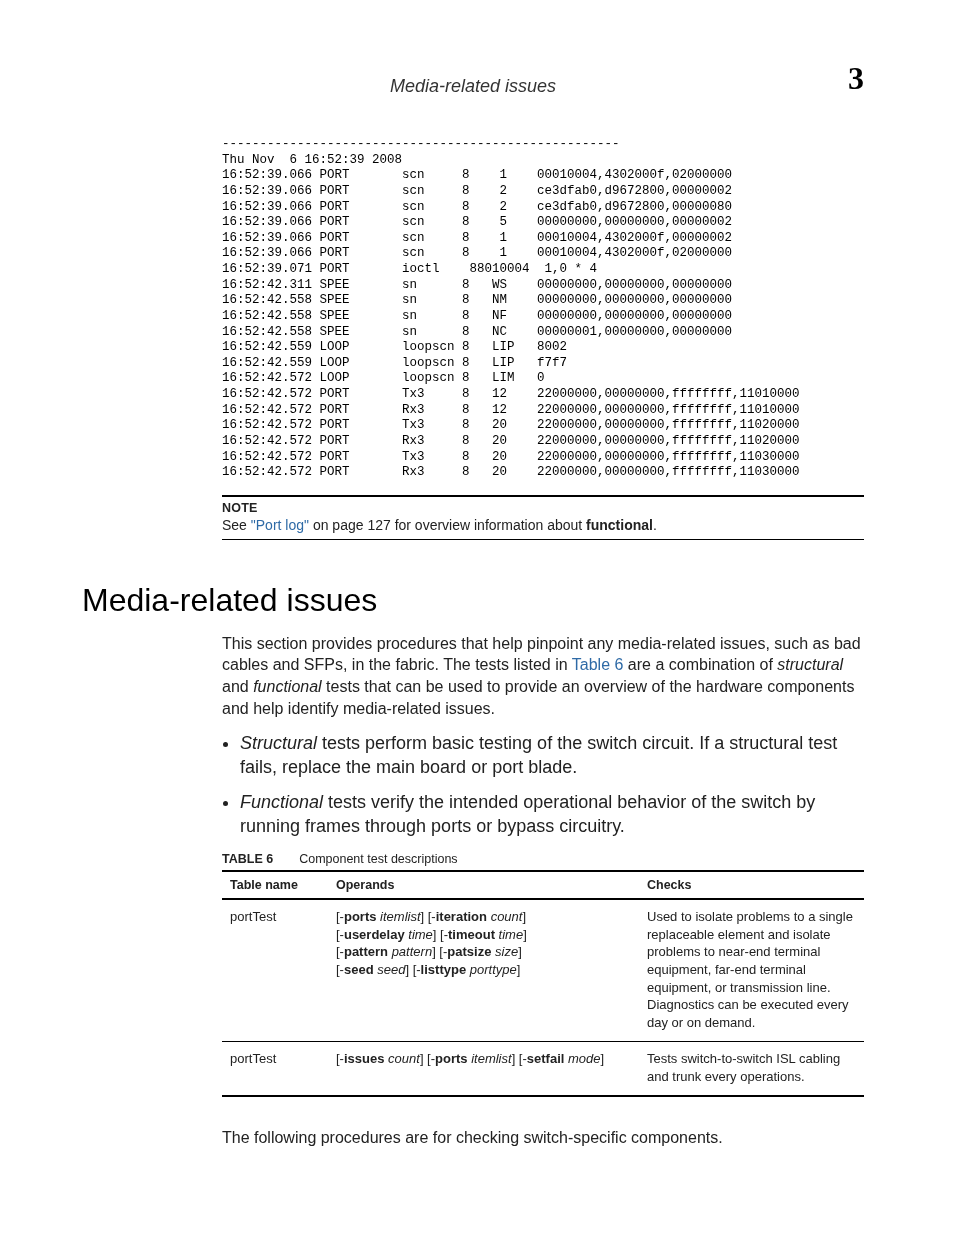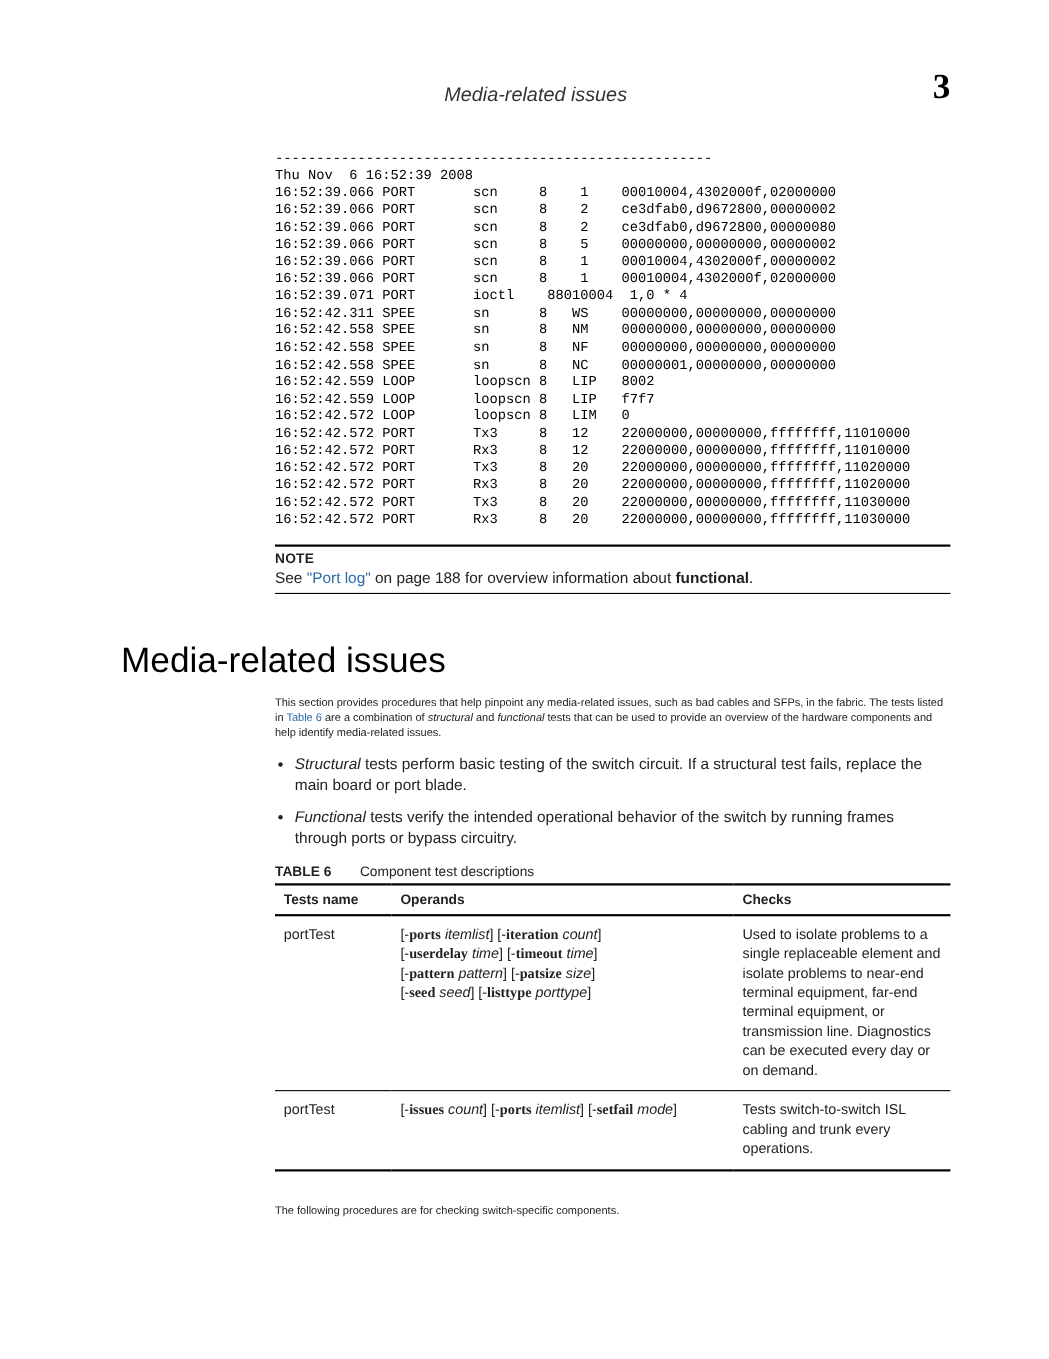--- a/index.html
+++ b/index.html
@@ -20,7 +20,7 @@
     min-height:1235px;
     margin:0 auto;
     box-sizing:border-box;
-    padding:60px 90px 40px 110px;
+    padding:60px 90px 40px 82px;
     position:relative;
   }
   .running-head {

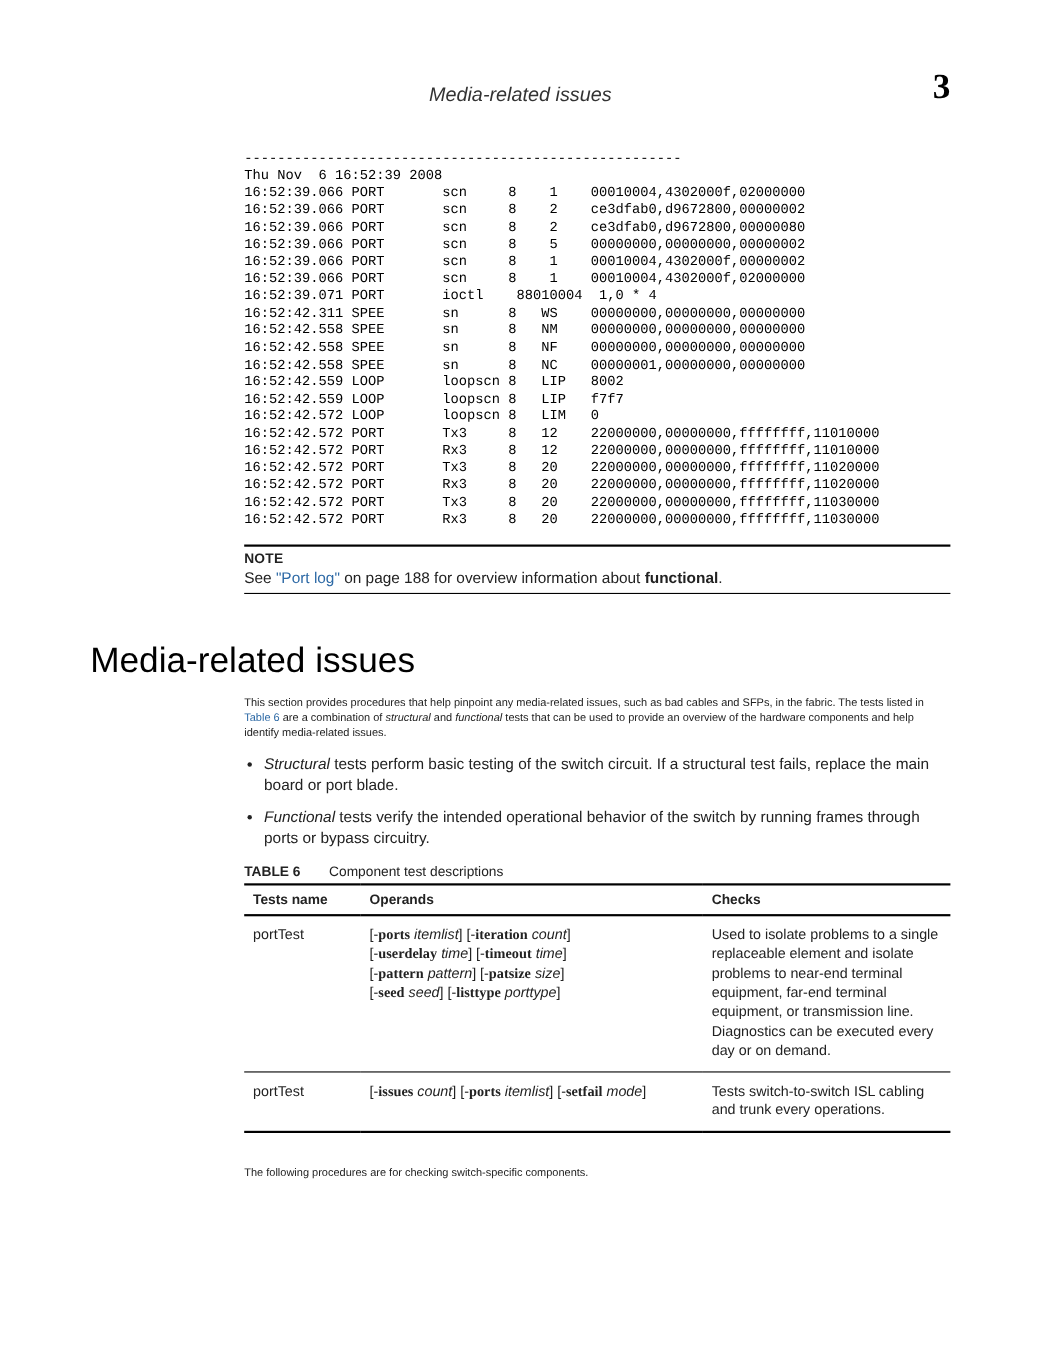--- a/index.html
+++ b/index.html
@@ -155,7 +155,7 @@
     <hr class="note-rule">
     <div class="note-label">NOTE</div>
     <div class="note-text">
-      <span>See </span><a href="#">"Port log"</a><span> on page 188 for overview information about </span><b>functional</b><span>.</span>
+      <span>See </span><a href="#">"Port log"</a><span> on page 127 for overview information about </span><b>functional</b><span>.</span>
     </div>
     <hr class="note-rule bottom">
   </div>

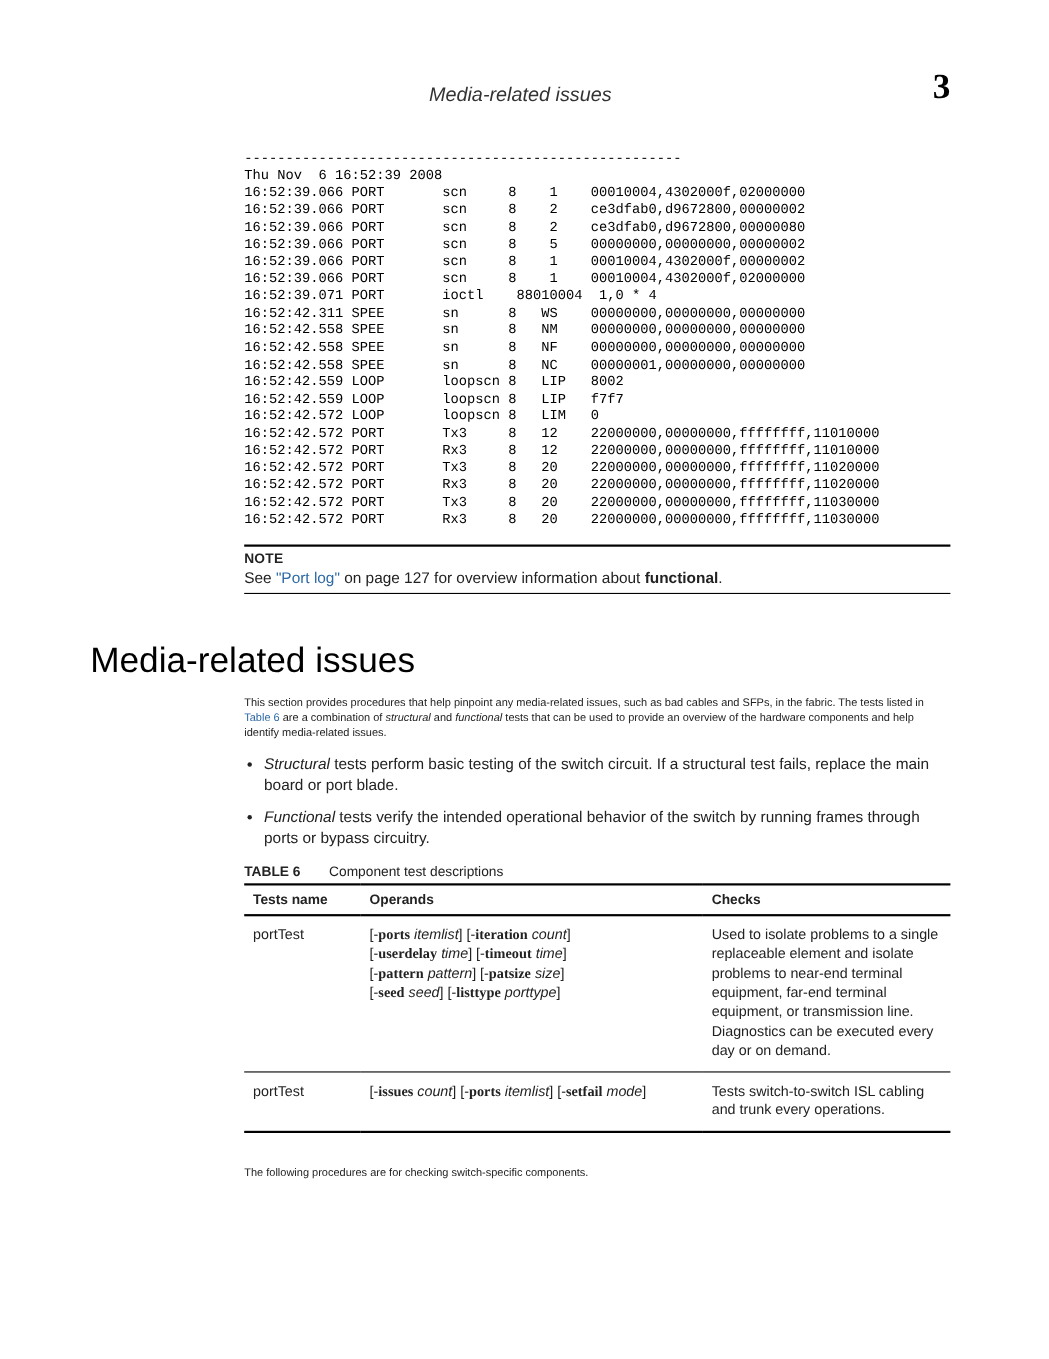--- a/index.html
+++ b/index.html
@@ -77,7 +77,7 @@
     margin:42px 0 14px 0;
   }
   .body-indent { margin-left:140px; }
-  p.body { font-size:10px; line-height:1.35; margin:0 0 12px 0; }
+  p.body { font-size:16px; line-height:1.35; margin:0 0 12px 0; }
   p.body a { color:var(--accent); text-decoration:none; }
   em { font-style:italic; }
 

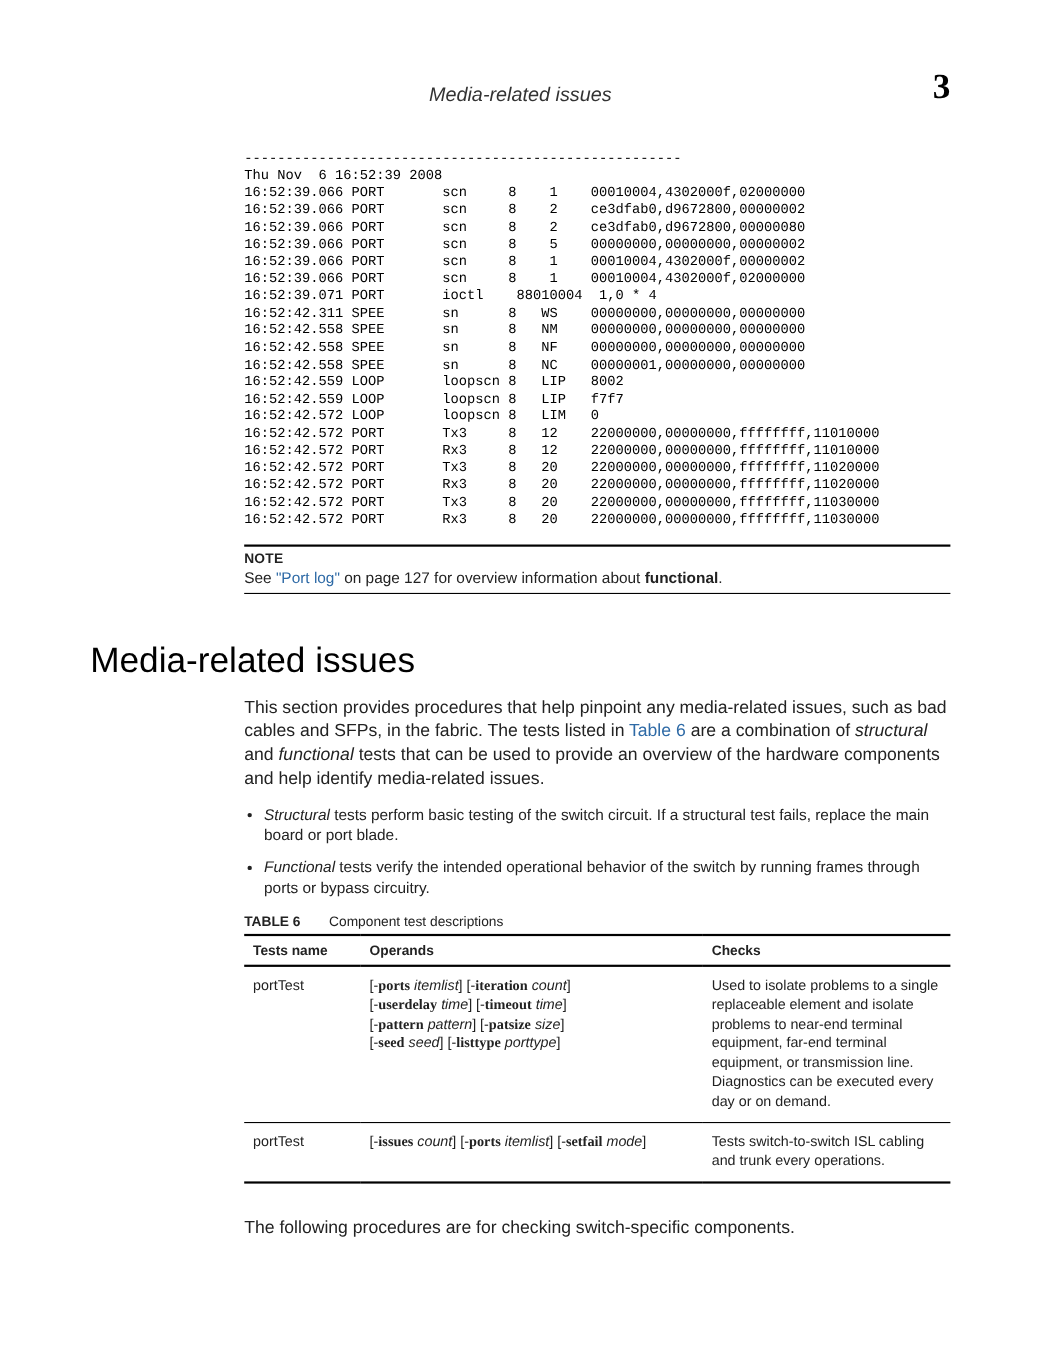--- a/index.html
+++ b/index.html
@@ -82,7 +82,7 @@
   em { font-style:italic; }
 
   ul.bullets { margin:0 0 14px 0; padding-left:18px; }
-  ul.bullets li { font-size:14px; line-height:1.35; margin:0 0 10px 0; }
+  ul.bullets li { font-size:18px; line-height:1.35; margin:0 0 10px 0; }
 
   .table-caption {
     font-size:12.5px;

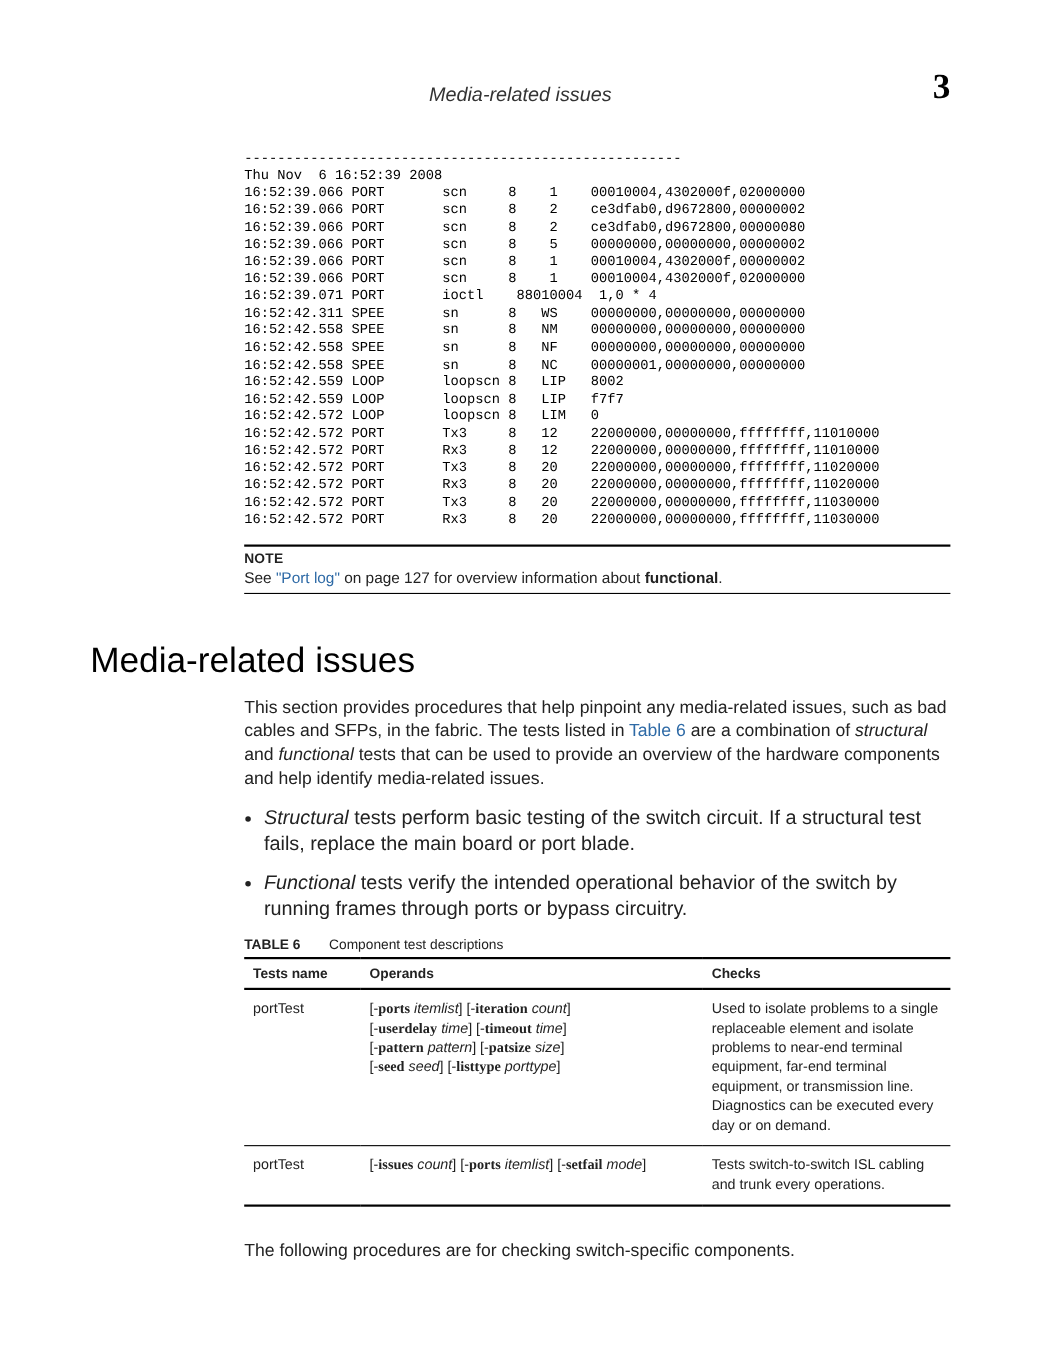--- a/index.html
+++ b/index.html
@@ -183,7 +183,7 @@
     <table class="comp">
       <thead>
         <tr>
-          <th class="col-test">Tests name</th>
+          <th class="col-test">Table name</th>
           <th class="col-ops">Operands</th>
           <th class="col-check">Checks</th>
         </tr>

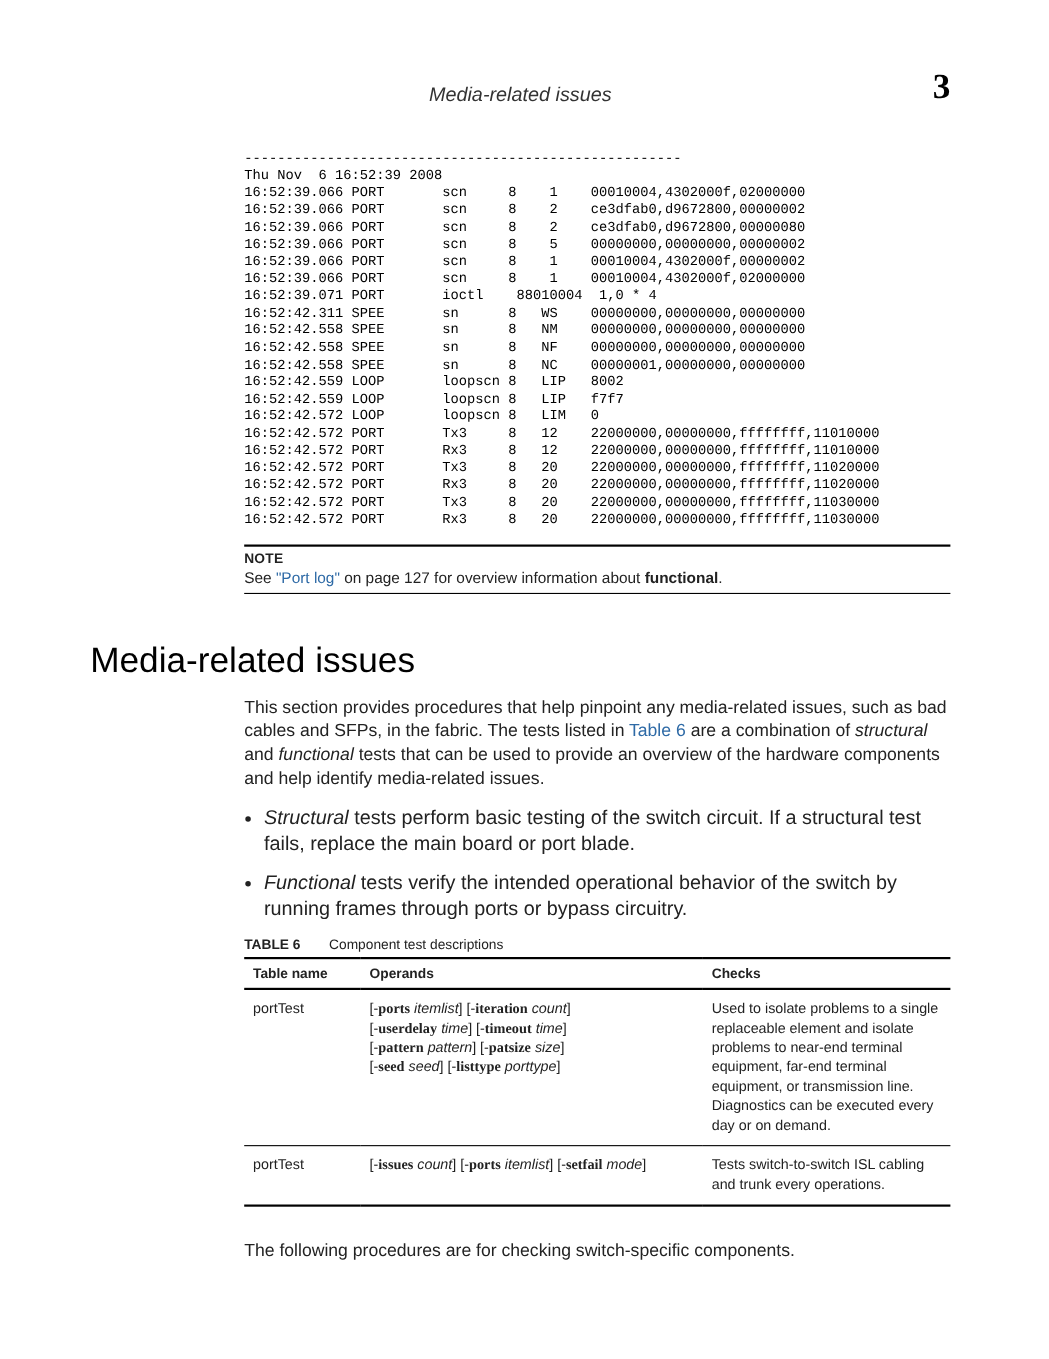--- a/index.html
+++ b/index.html
@@ -110,7 +110,7 @@
     line-height:1.35;
   }
   table.comp tbody tr:last-child td { border-bottom:2px solid #000; }
-  .op-bold { font-weight:700;font-family:Liberation Serif, serif; }
+  .op-bold { font-weight:700; }
   .op-ital { font-style:italic; }
 
   .col-test  { width:90px; }

